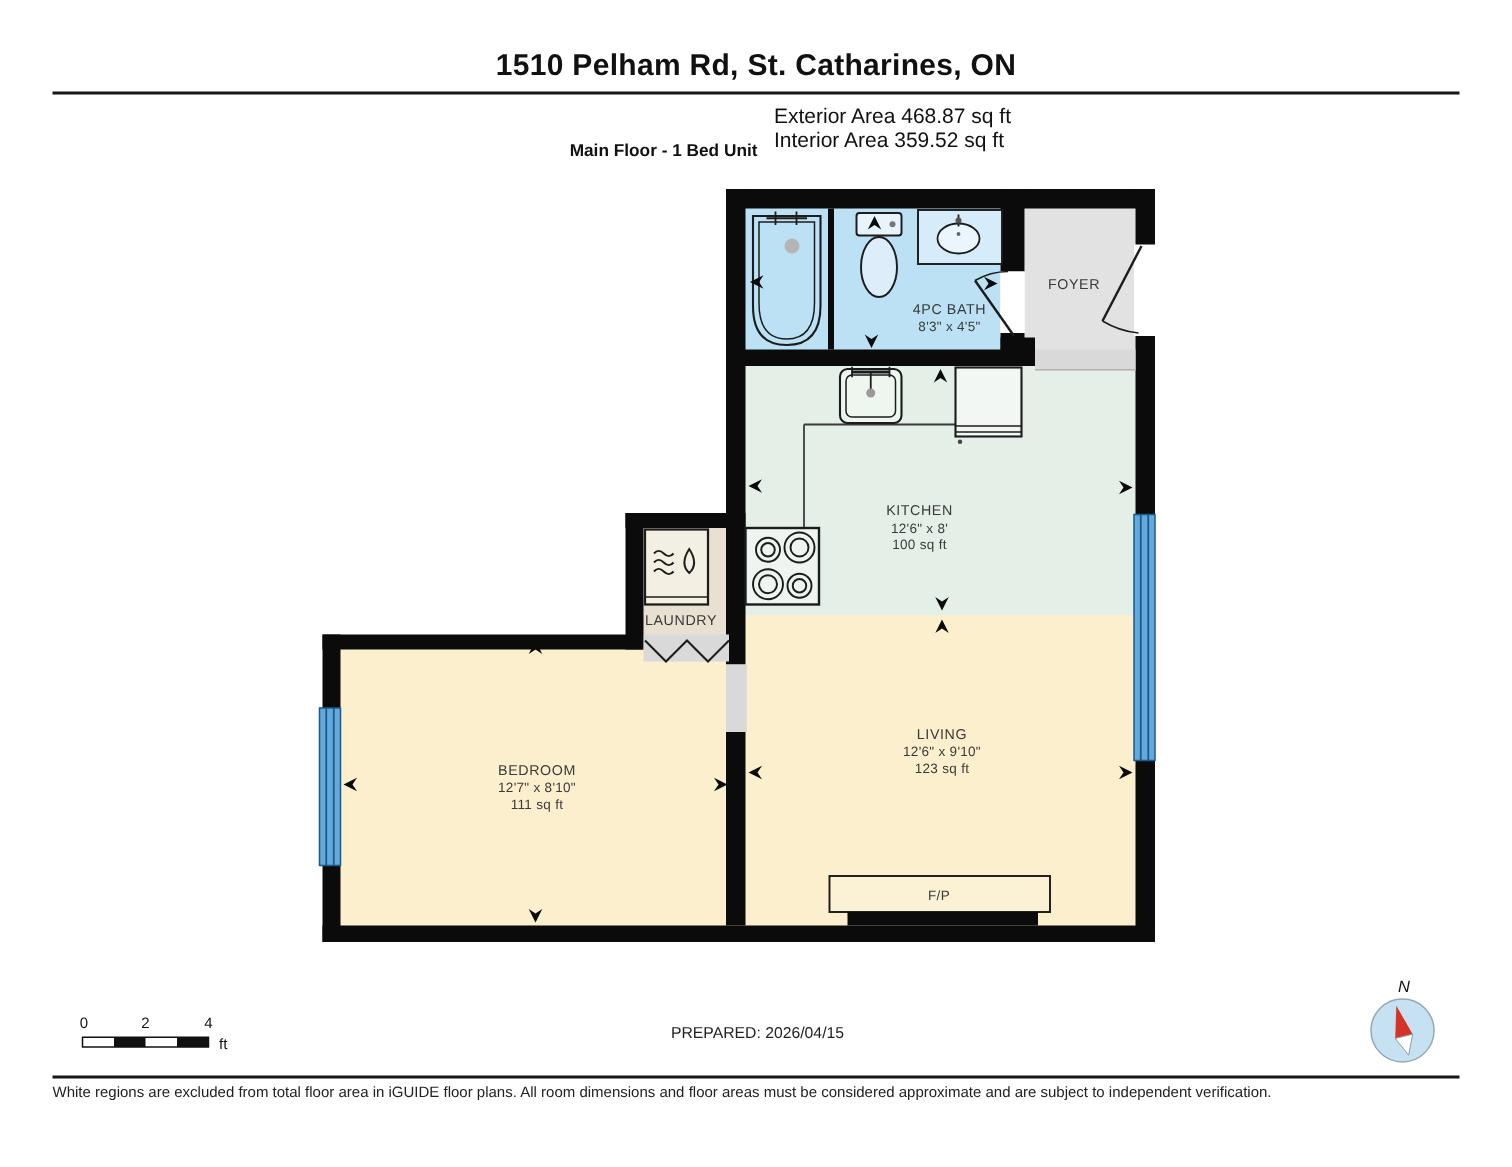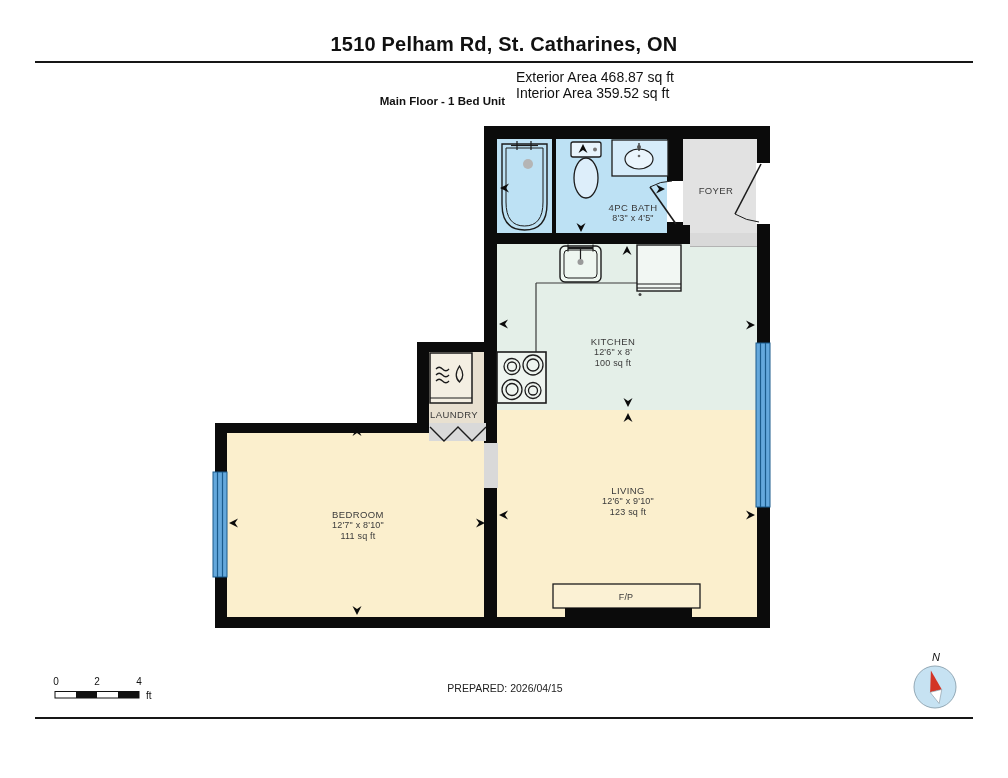--- a/index.html
+++ b/index.html
@@ -234,6 +234,7 @@
   </svg>
 
   <div class="abs rule rule-bottom"></div>
+  <div class="abs disclaimer">White regions are excluded from total floor area in iGUIDE floor plans. All room dimensions and floor areas must be considered approximate and are subject to independent verification.</div>
 
 </div>
 

